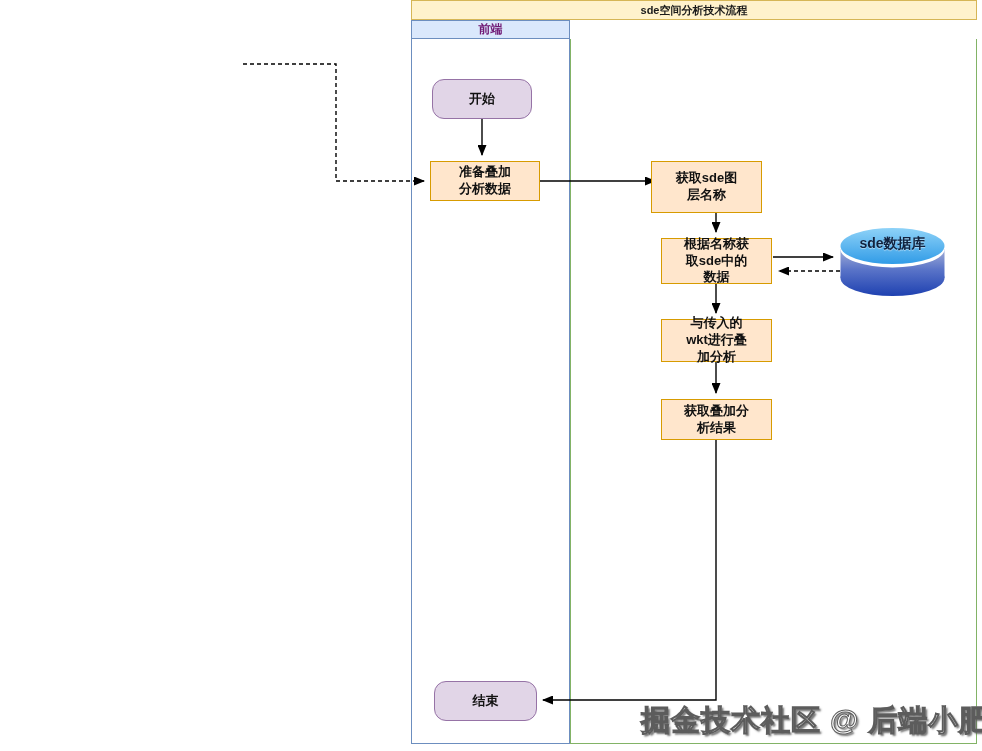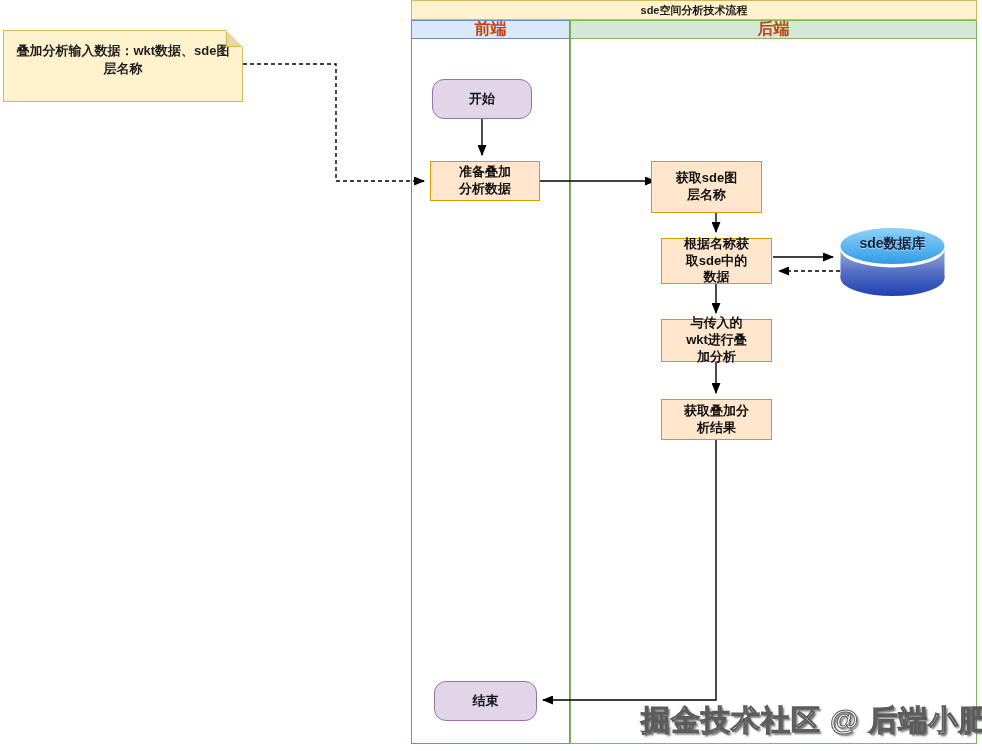--- a/index.html
+++ b/index.html
@@ -22,7 +22,7 @@
   .lane-header {
     position: absolute; top: 20px; height: 19px;
     display: flex; align-items: center; justify-content: center;
-    font-size: 16px; font-weight: bold; color: #c2410c;
+    font-size: 12px; font-weight: bold; color: #701a75;
   }
   .lane-header.frontend { left: 411px; width: 159px; background: #DAE8FC; border: 1px solid #6C8EBF; }
   .lane-header.backend  { left: 570px; width: 407px; background: #D5E8D4; border: 1px solid #82B366; }

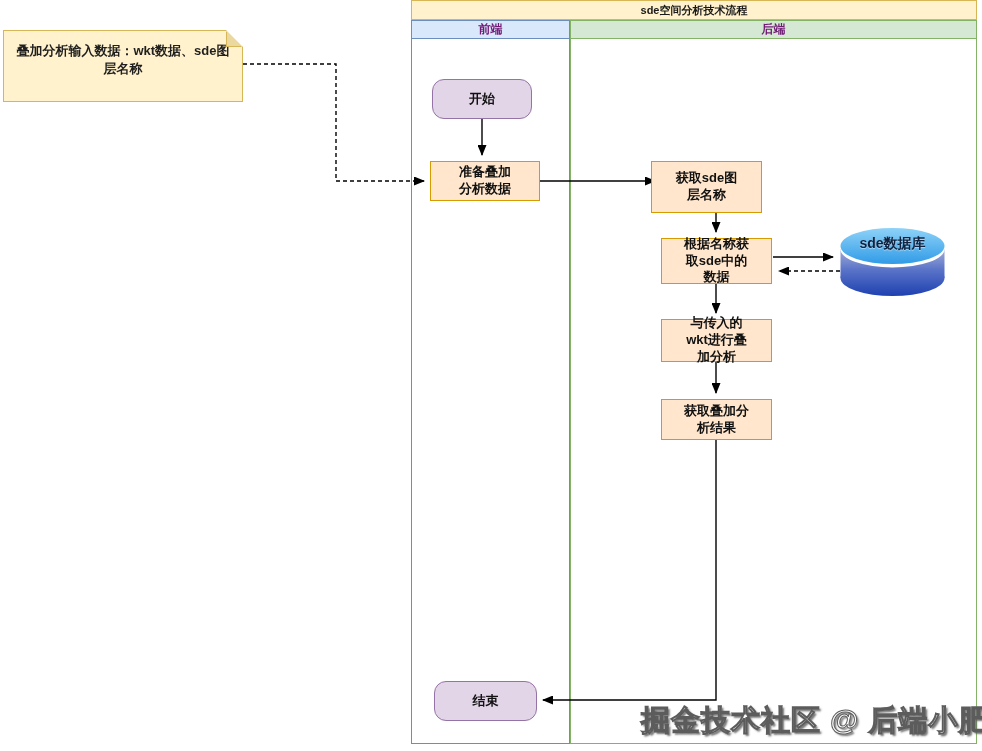--- a/index.html
+++ b/index.html
@@ -99,7 +99,6 @@
   <div class="pool-title">sde空间分析技术流程</div>
 
   <div class="lane-header frontend">前端</div>
-  <div class="lane-header backend">后端</div>
 
   <div class="lane-body frontend"></div>
   <div class="lane-body backend"></div>

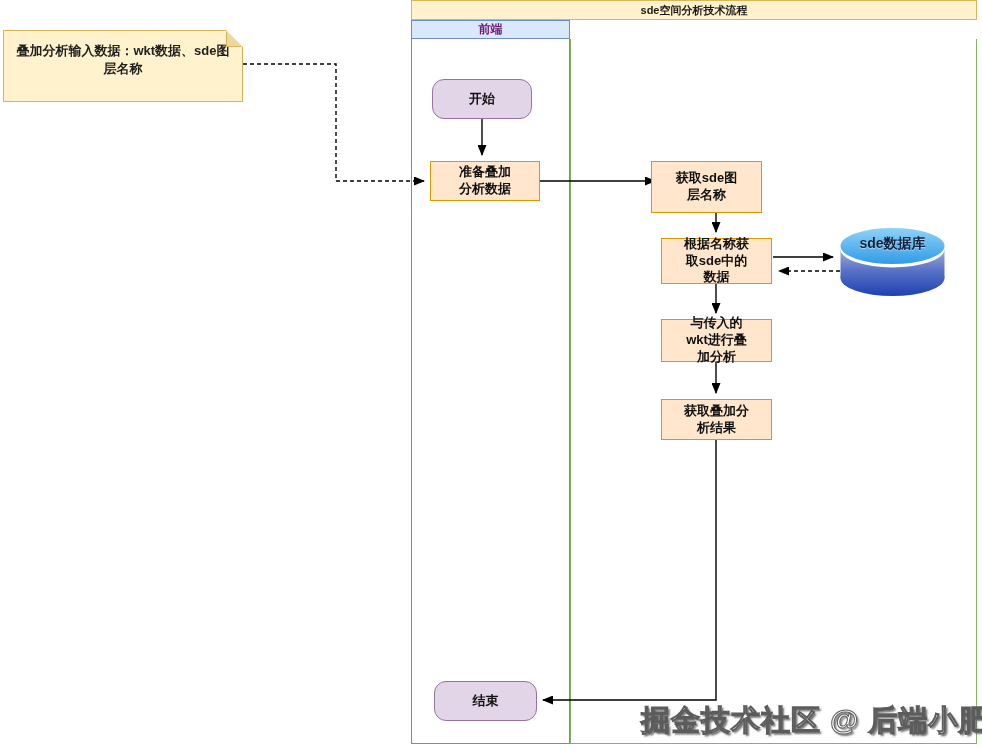--- a/index.html
+++ b/index.html
@@ -120,11 +120,6 @@
     <path class="edge" d="M716,440 L716,700 L543,700" marker-end="url(#arrow)"></path>
   </svg>
 
-  <div class="note">
-    <span>叠加分析输入数据：wkt数据、sde图层名称</span>
-    <div class="note-flap"></div>
-    <div class="note-fold"></div>
-  </div>
 
   <div id="node-start" class="node terminal">开始</div>
 

